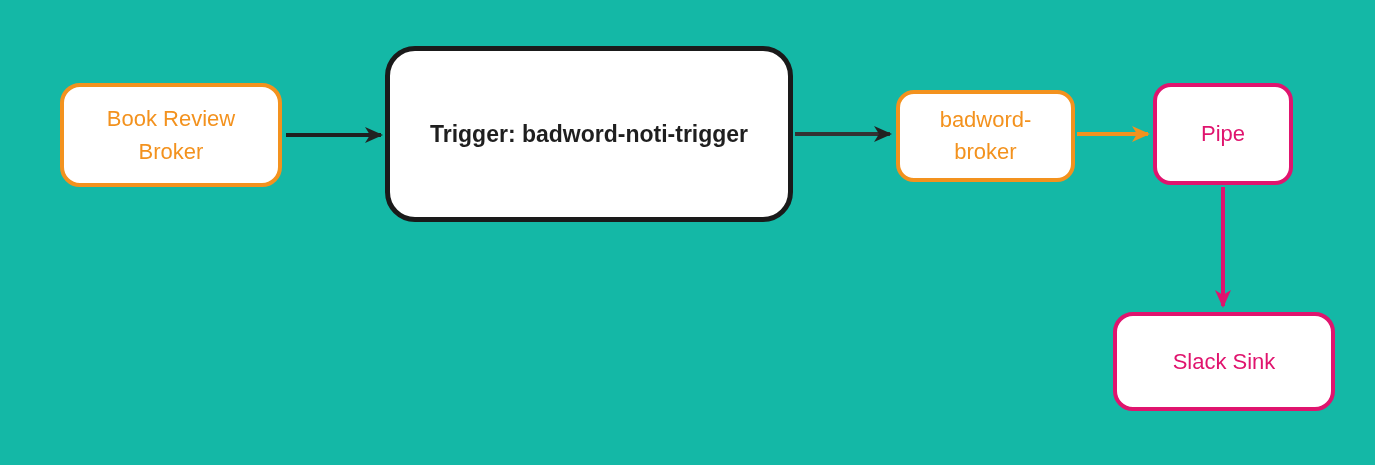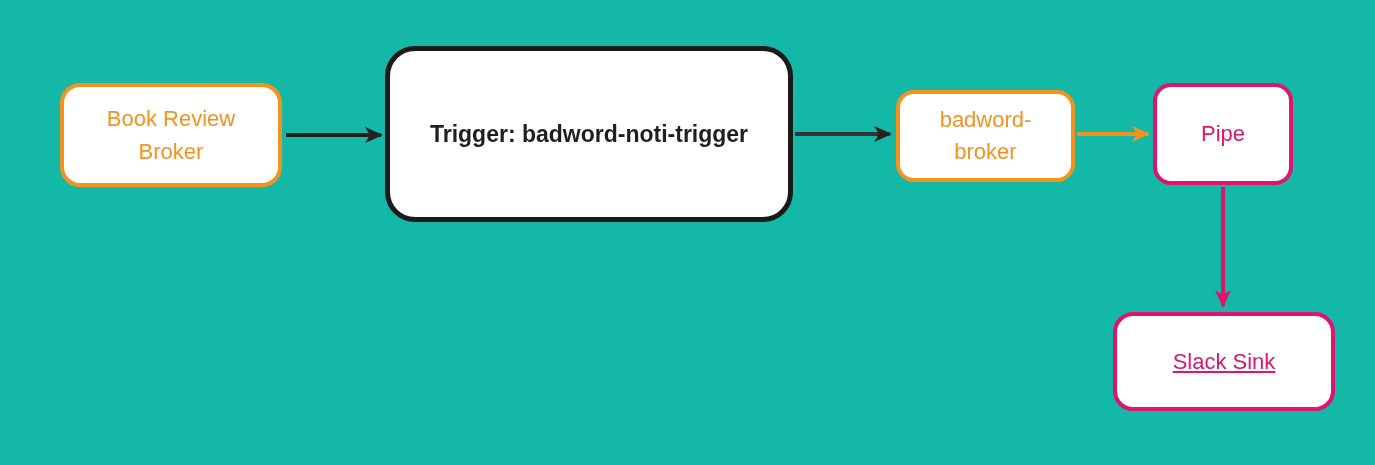--- a/index.html
+++ b/index.html
@@ -89,7 +89,6 @@
     width: 222px; height: 99px;
     border-radius: 20px;
     font-size: 22px;
-    text-decoration: underline;
   }
 
   b { font-weight: 700; }

